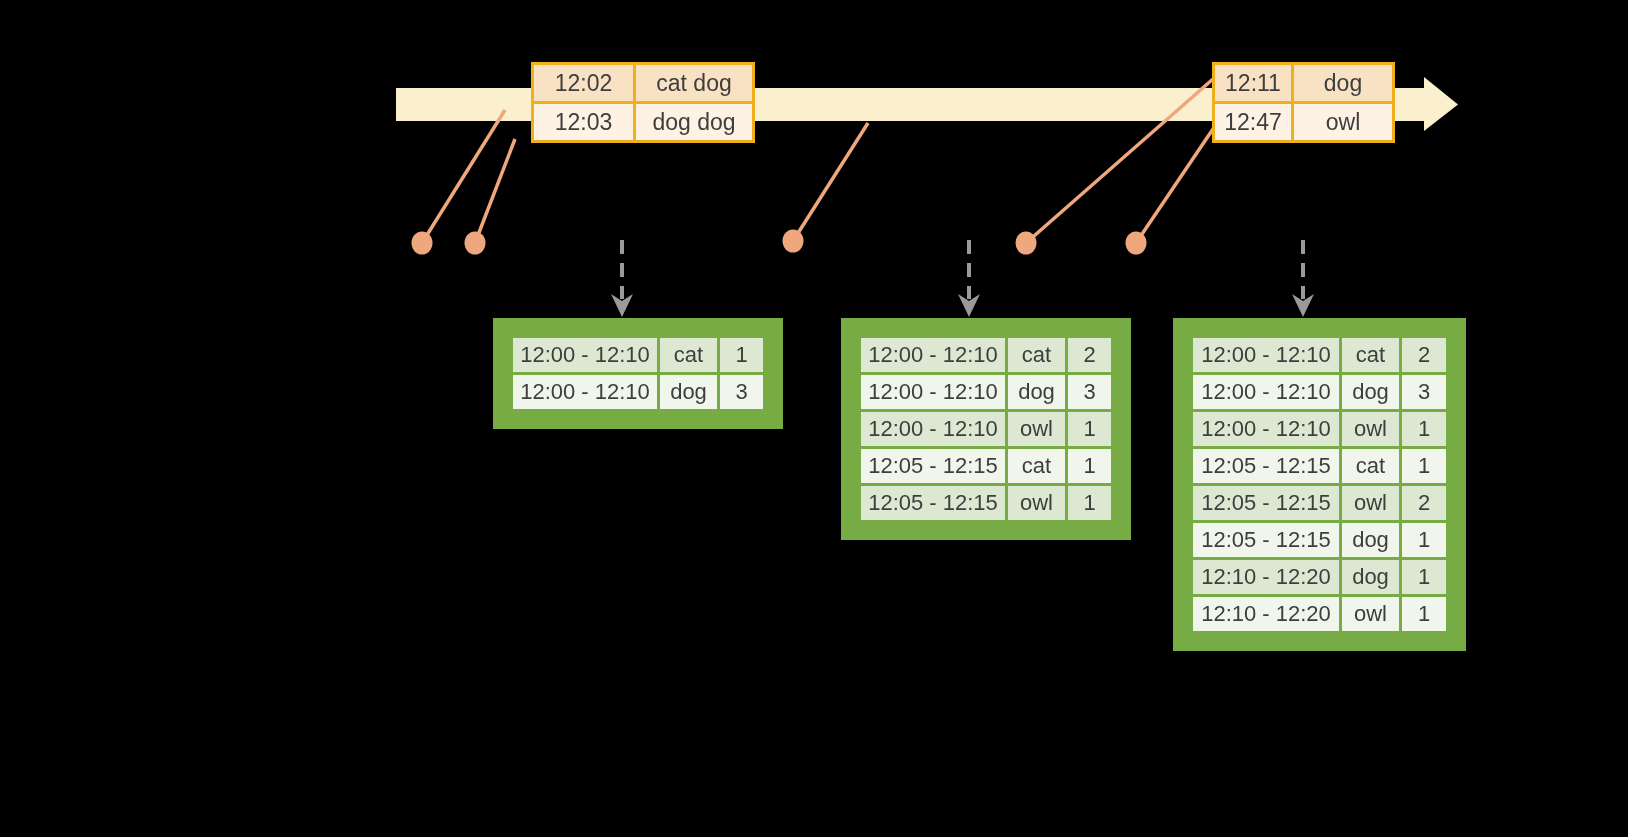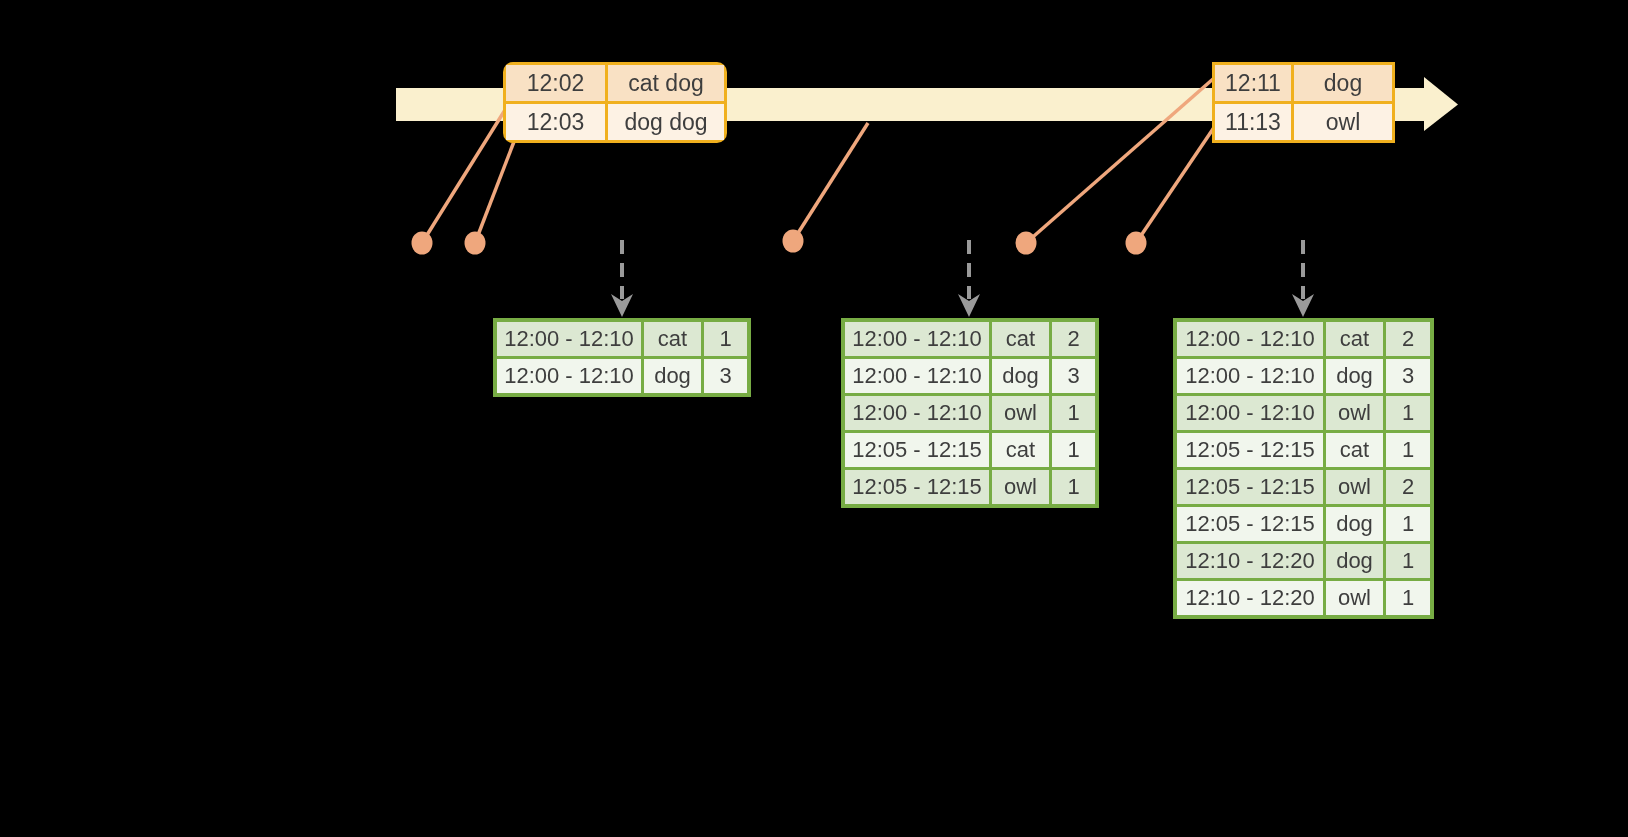--- a/index.html
+++ b/index.html
@@ -90,7 +90,7 @@
     </g>
   </svg>
 
-  <div class="etable" style="left:503px; top:62px;border-radius:10px; --c1:99px; --c2:116px;">
+  <div class="etable" style="left:531px; top:62px; --c1:99px; --c2:116px;">
   <div class="erow odd">
     <div class="cell">12:02</div>
     <div class="cell">cat dog</div>

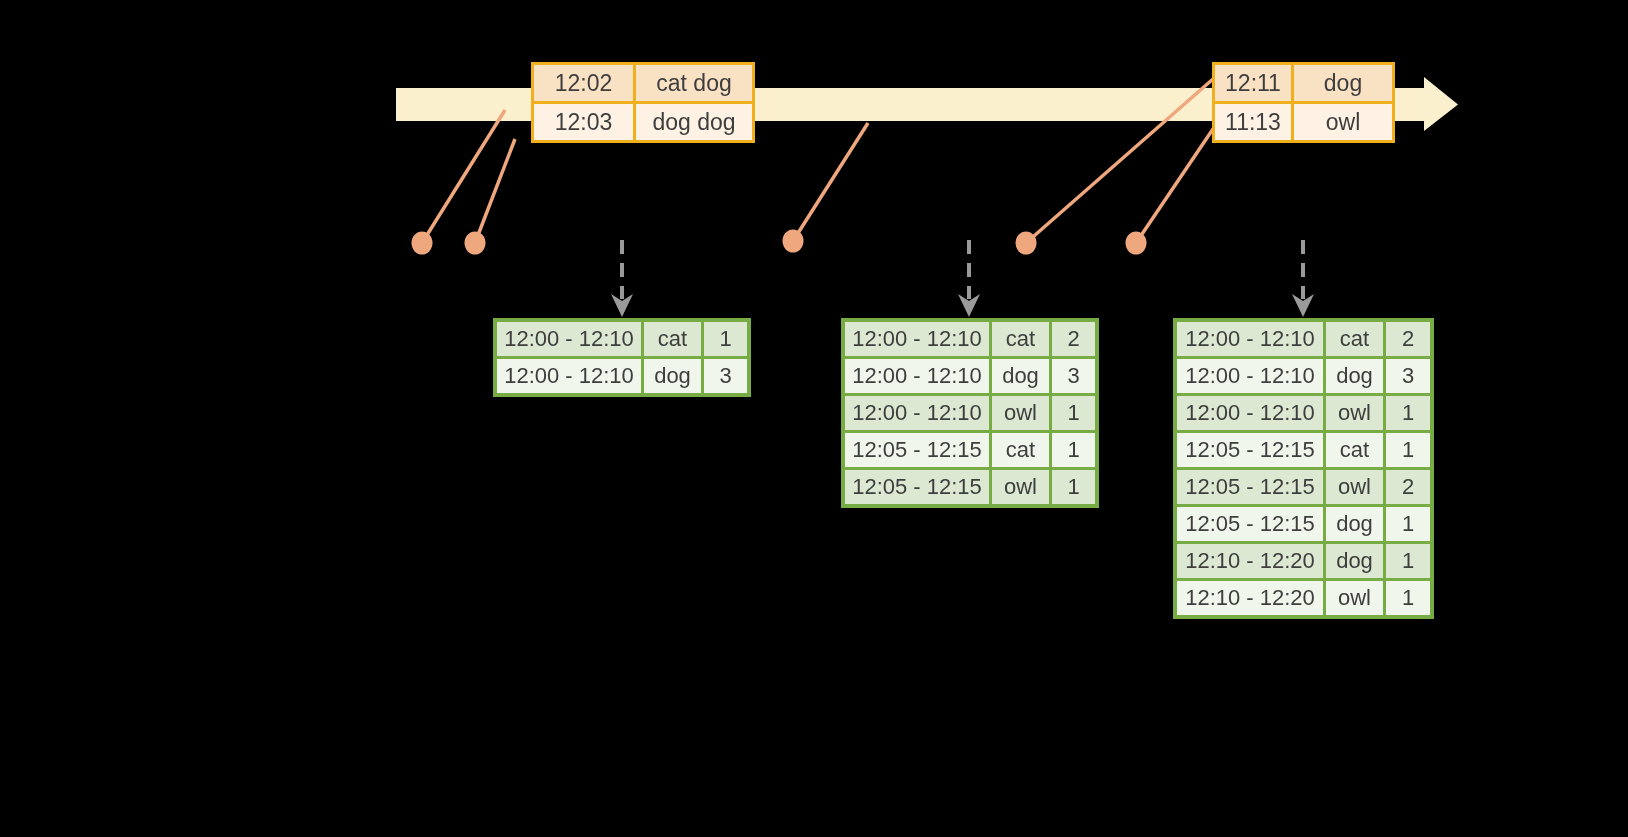--- a/index.html
+++ b/index.html
@@ -110,7 +110,7 @@
   </div>
 
   <div class="erow even">
-    <div class="cell">11:13</div>
+    <div class="cell">12:47</div>
     <div class="cell">owl</div>
   </div>
 </div>

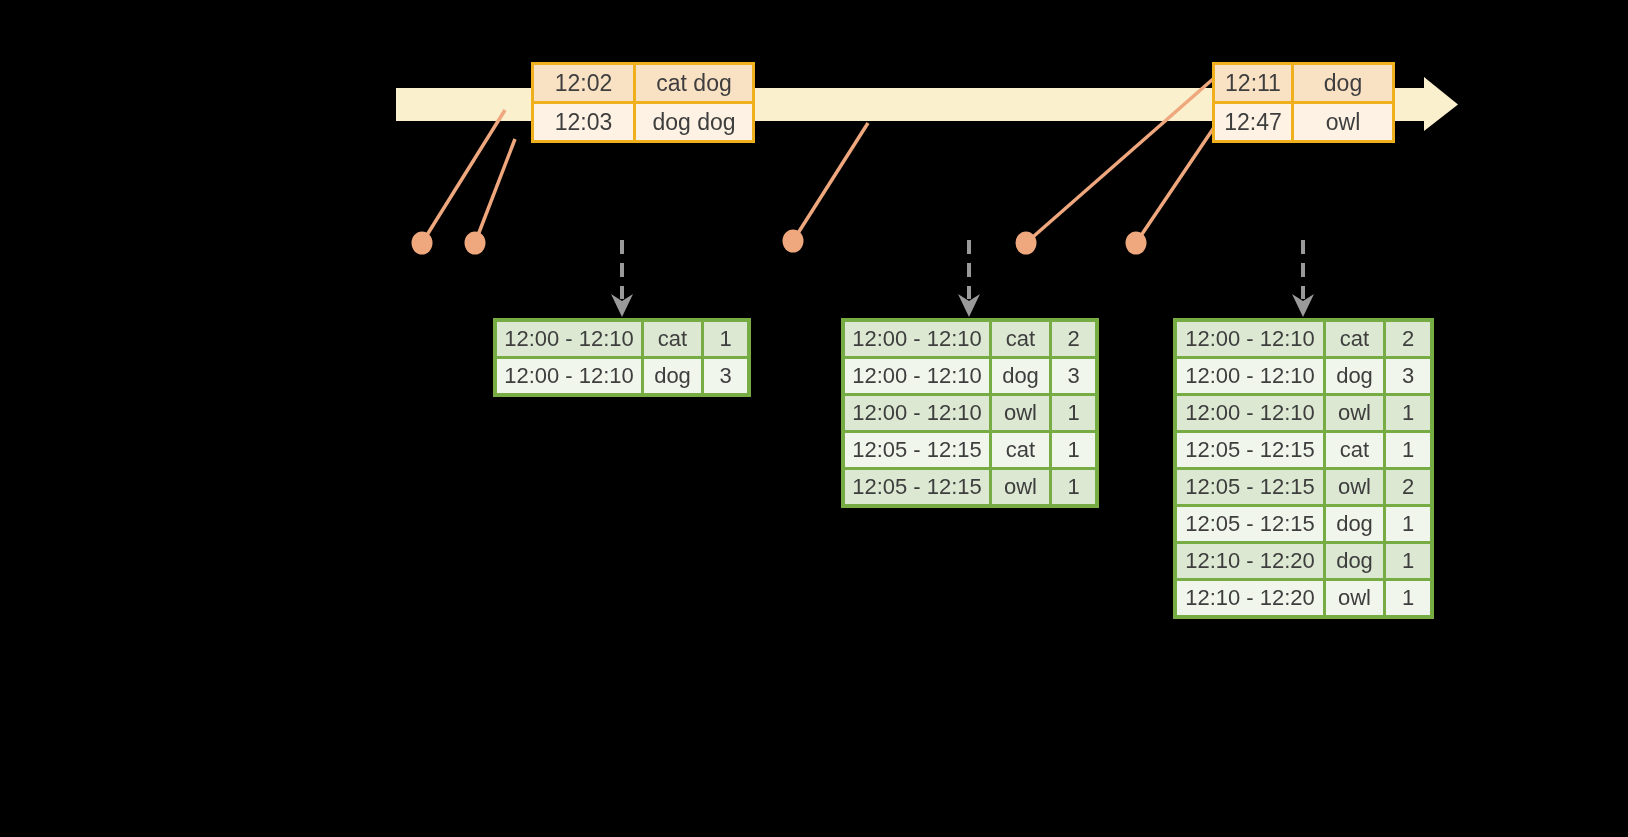--- a/index.html
+++ b/index.html
@@ -40,7 +40,7 @@
     display: flex;
     flex-direction: column;
     gap: 3px;
-    padding: 4px;
+    padding: 20px;
     background: var(--result-border, #77ac44);
     box-sizing: content-box;
   }

